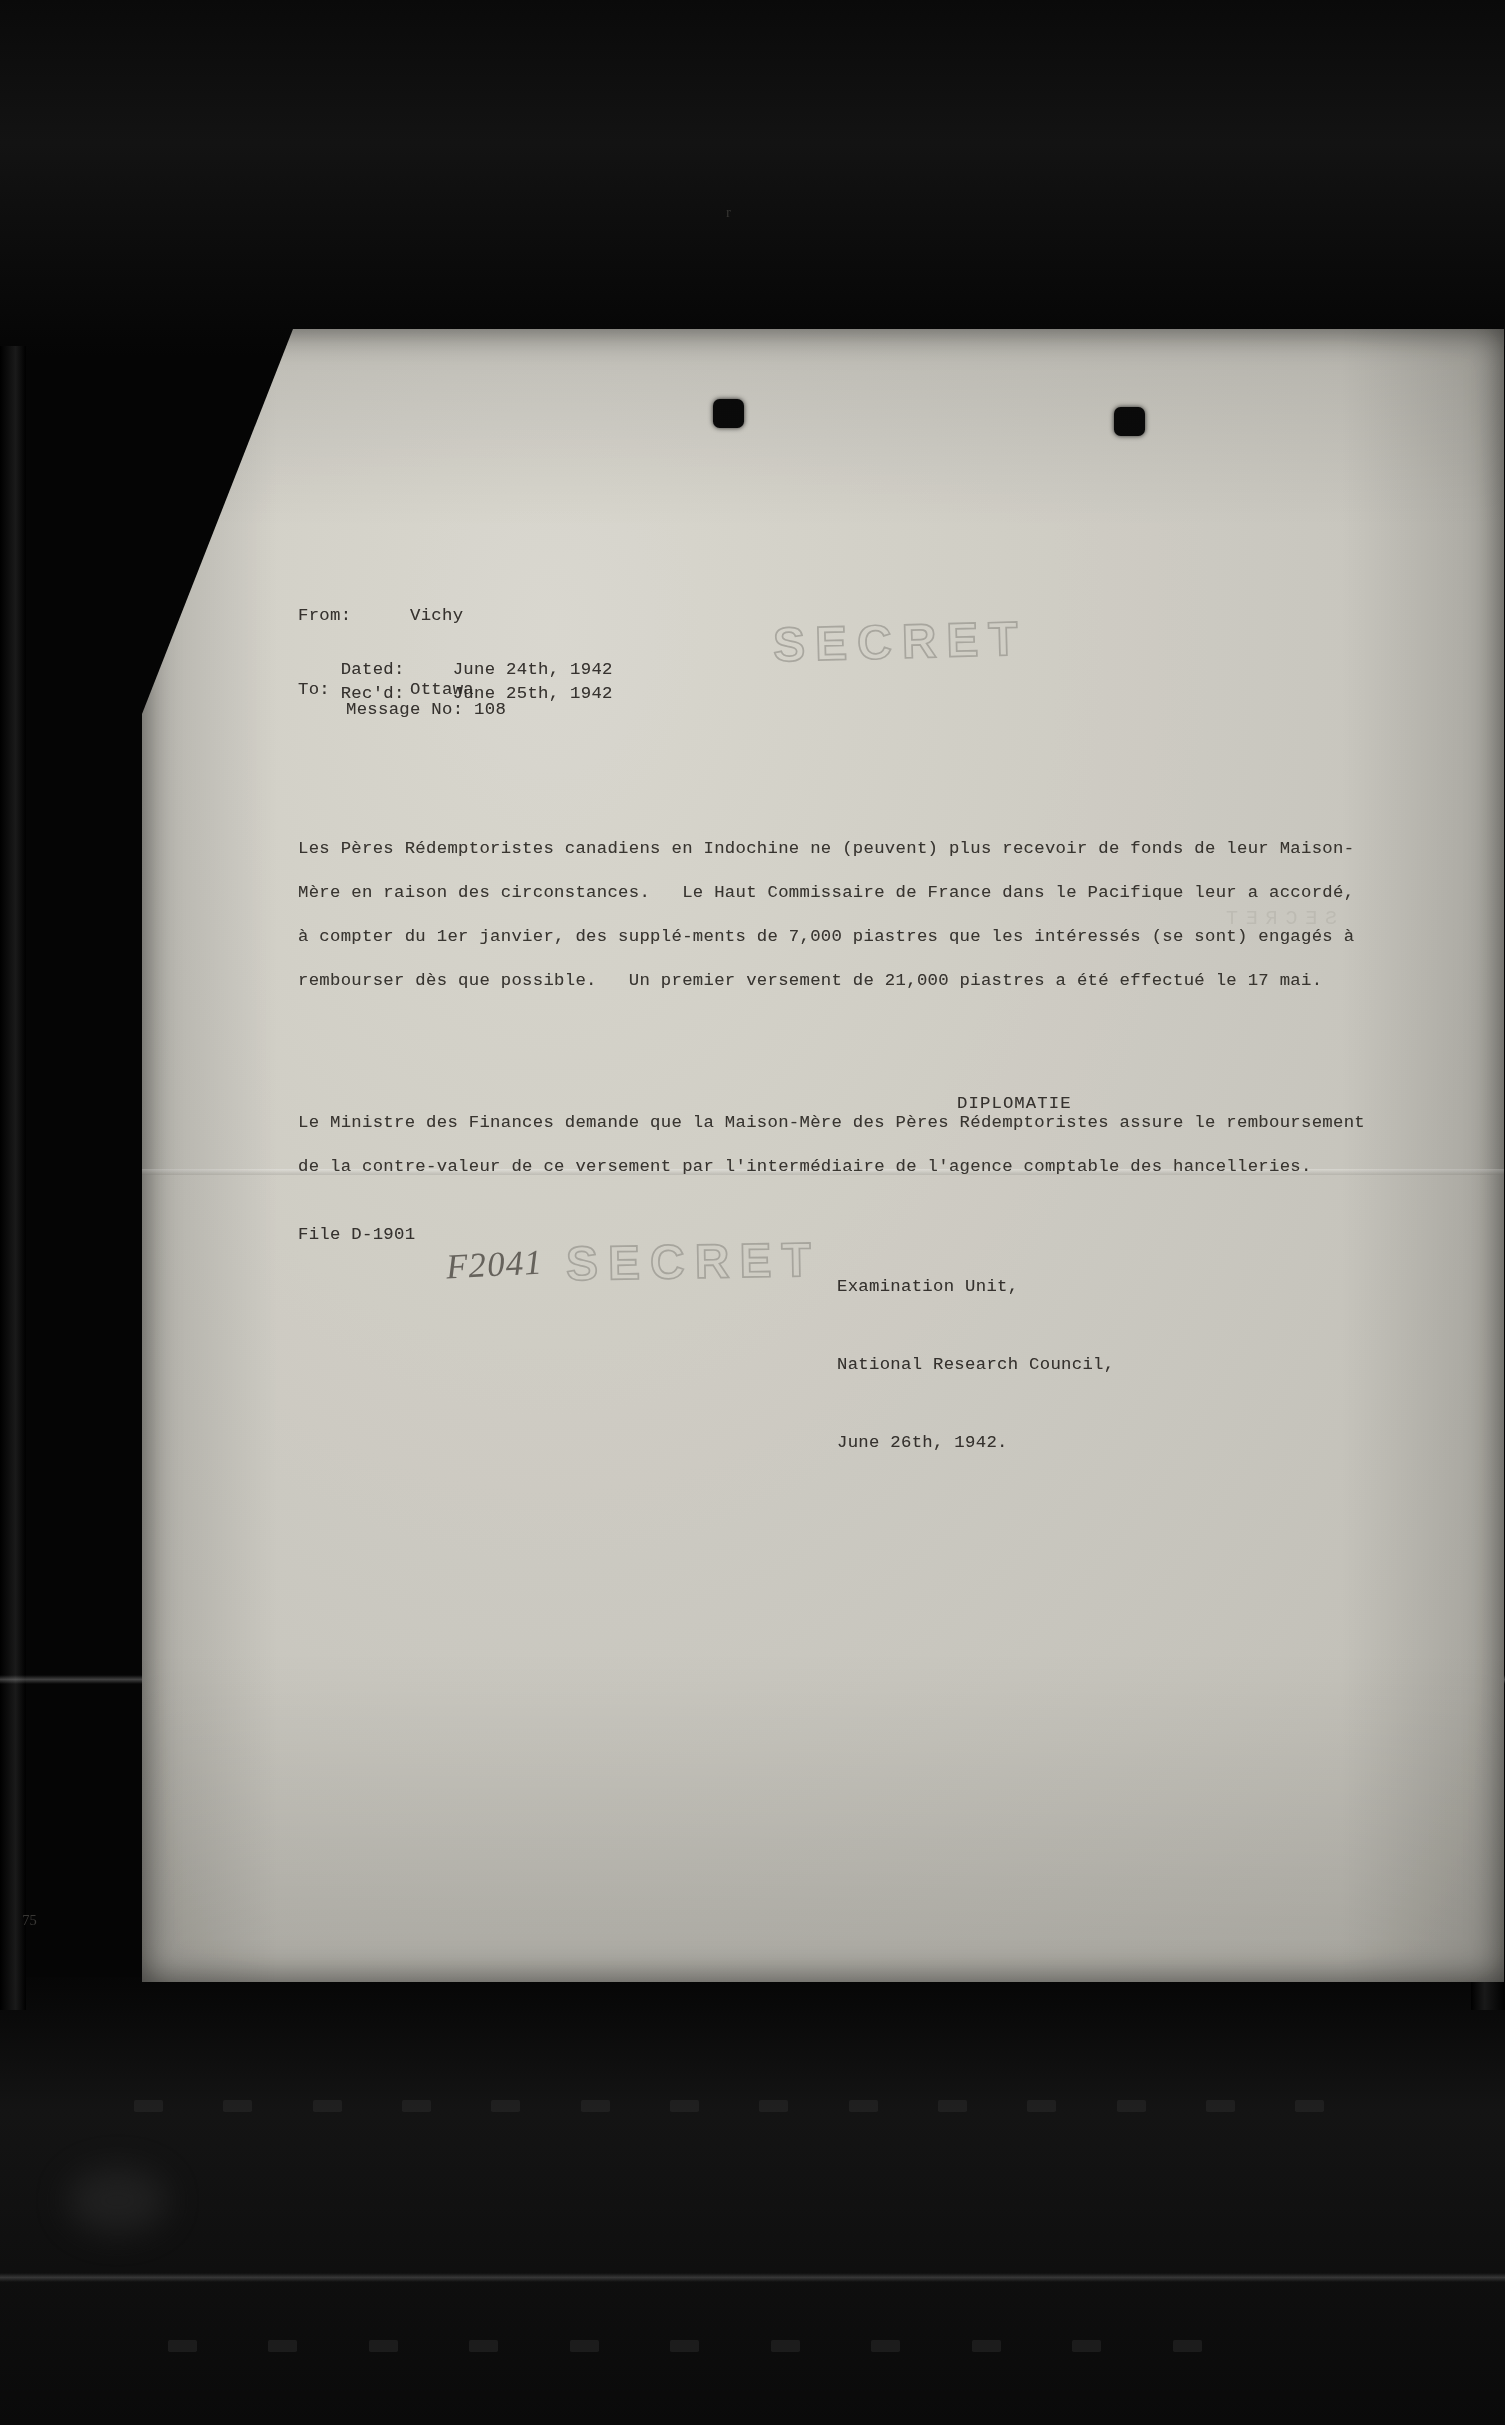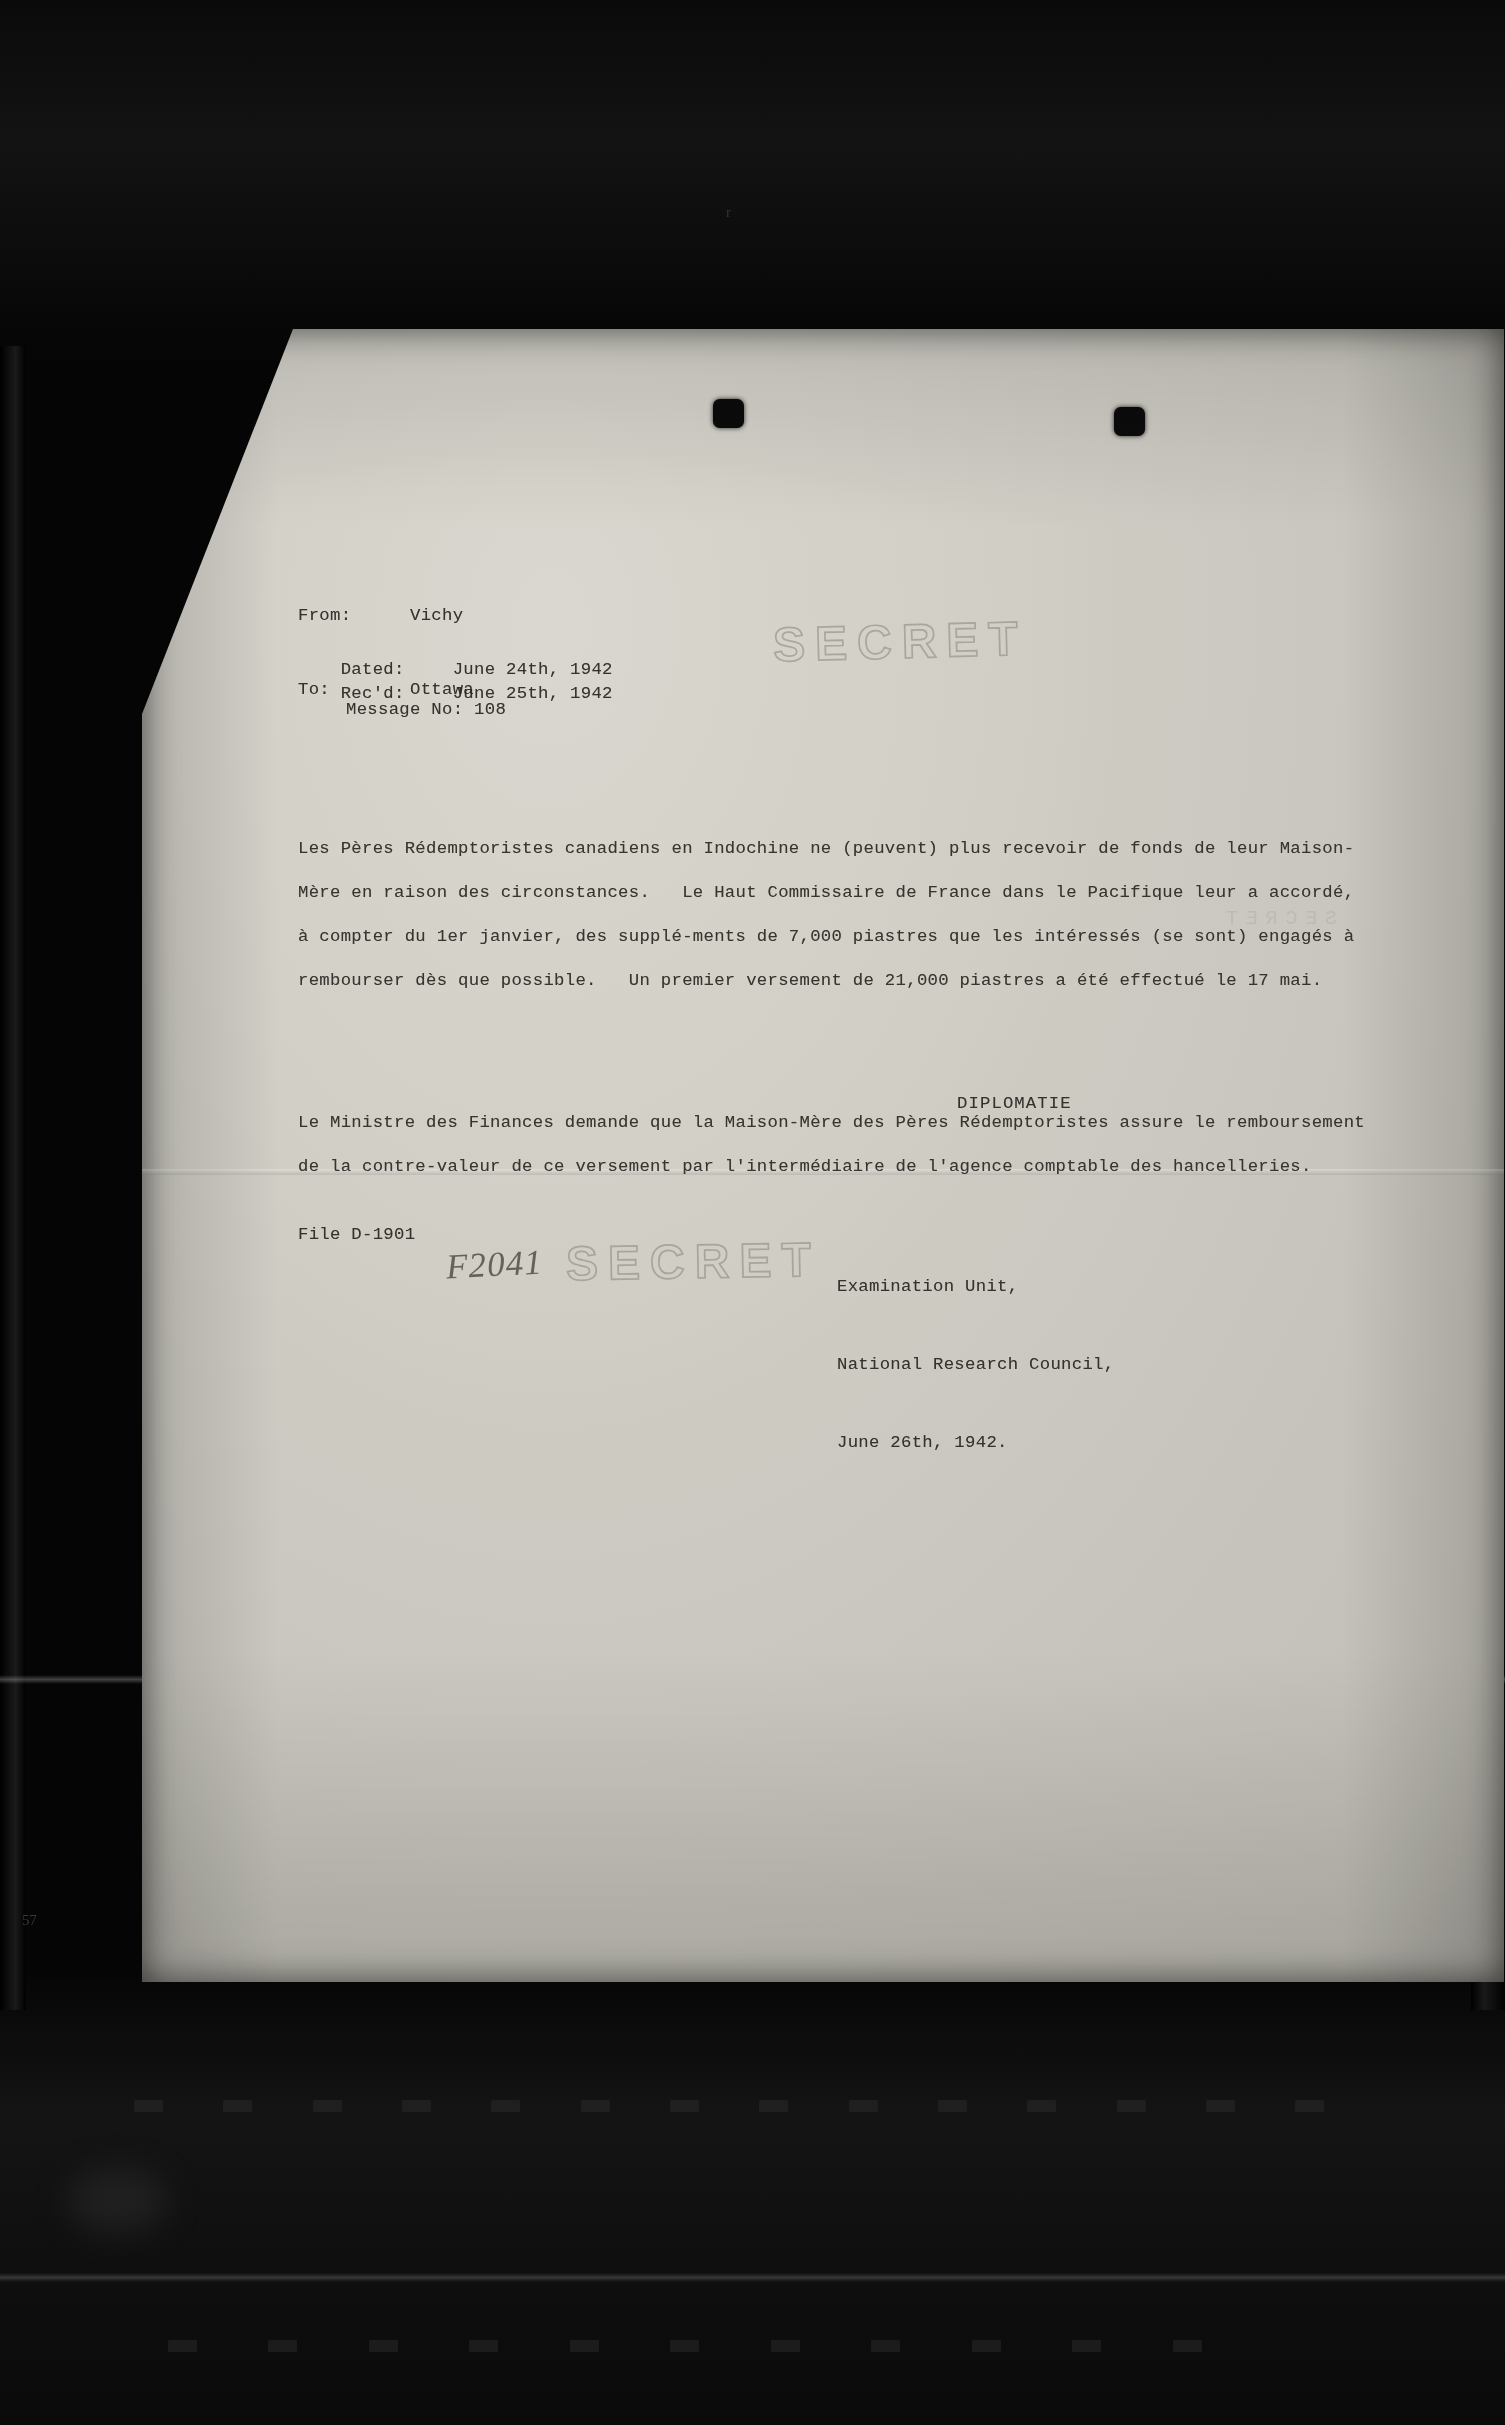--- a/index.html
+++ b/index.html
@@ -254,7 +254,7 @@
   </div>
 </div>
 
-<div class="tiny-mark left">57</div>
+<div class="tiny-mark left">75</div>
 <div class="tiny-mark right">58</div>
 <div class="tiny-mark topcenter">r</div>
 

